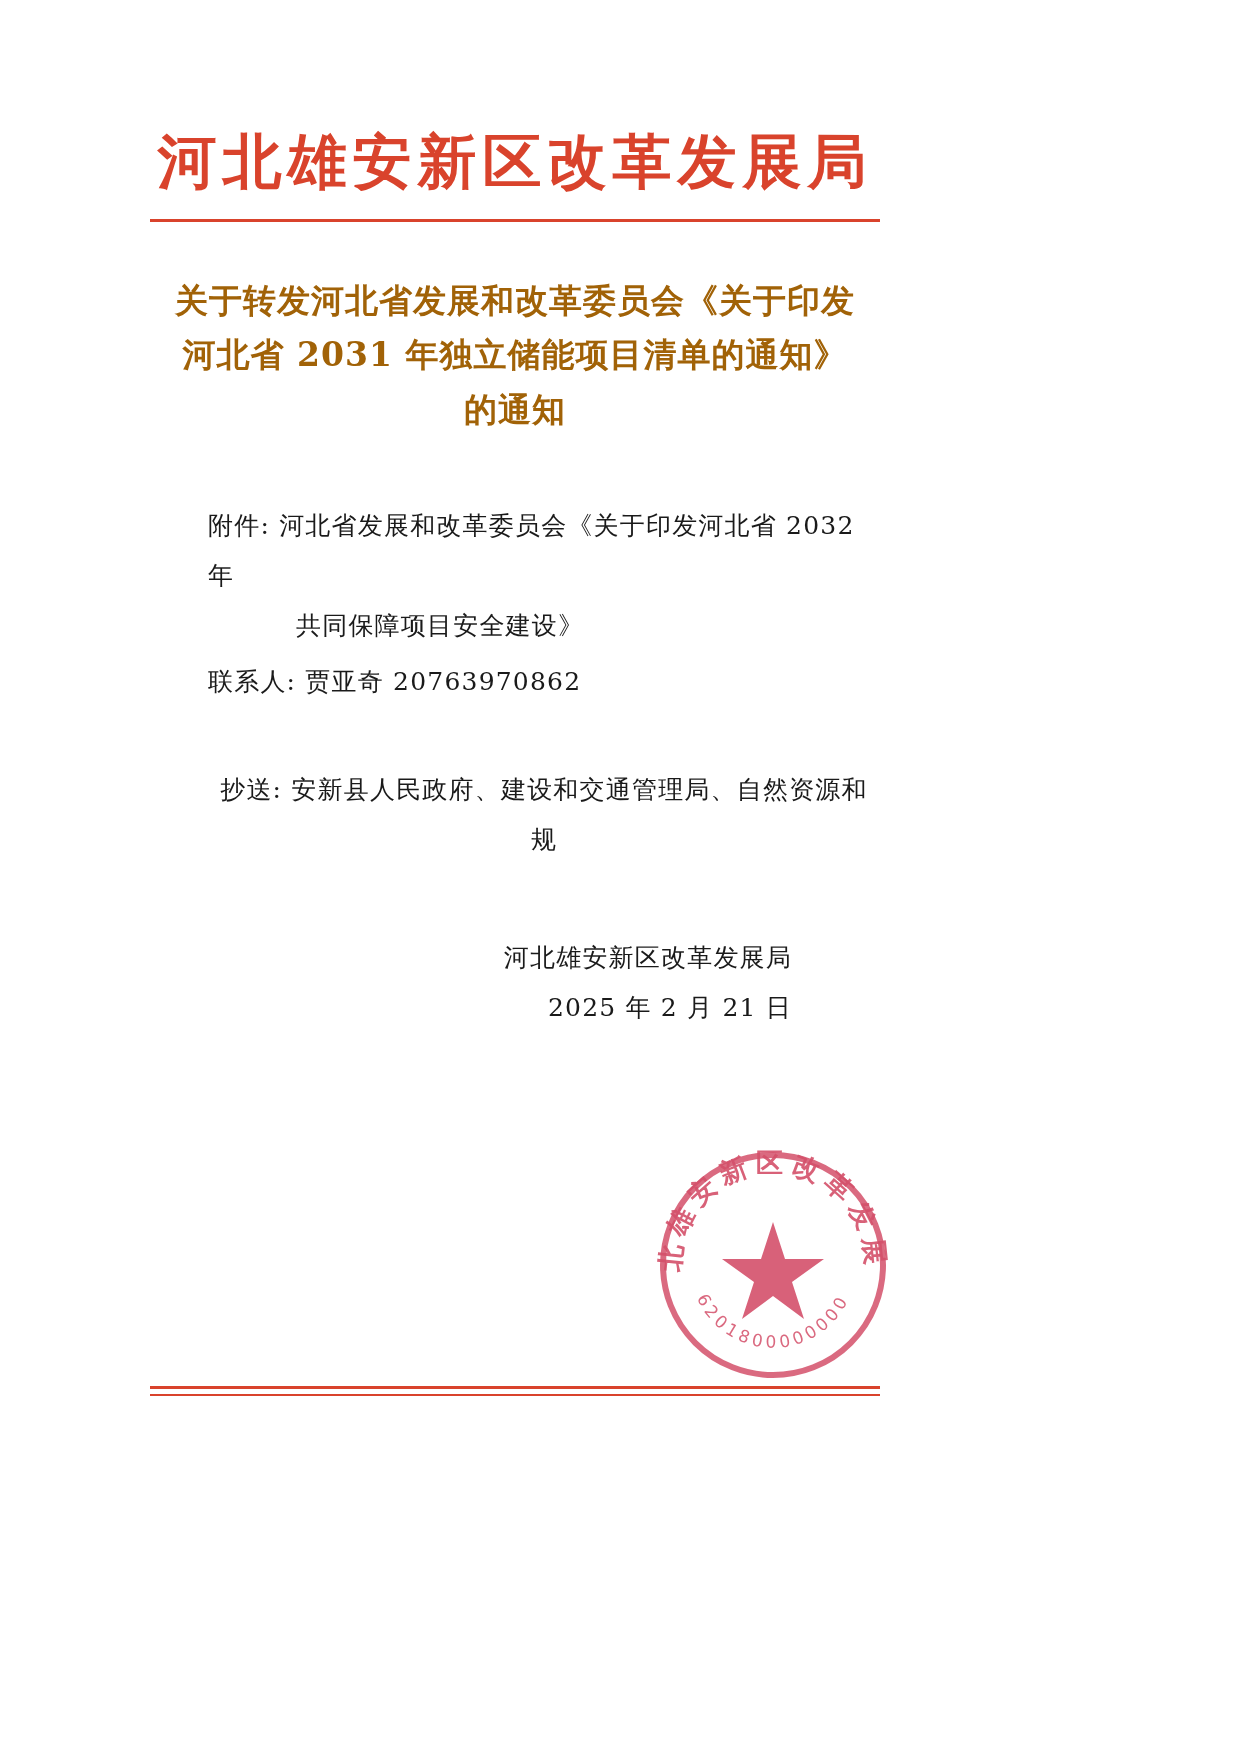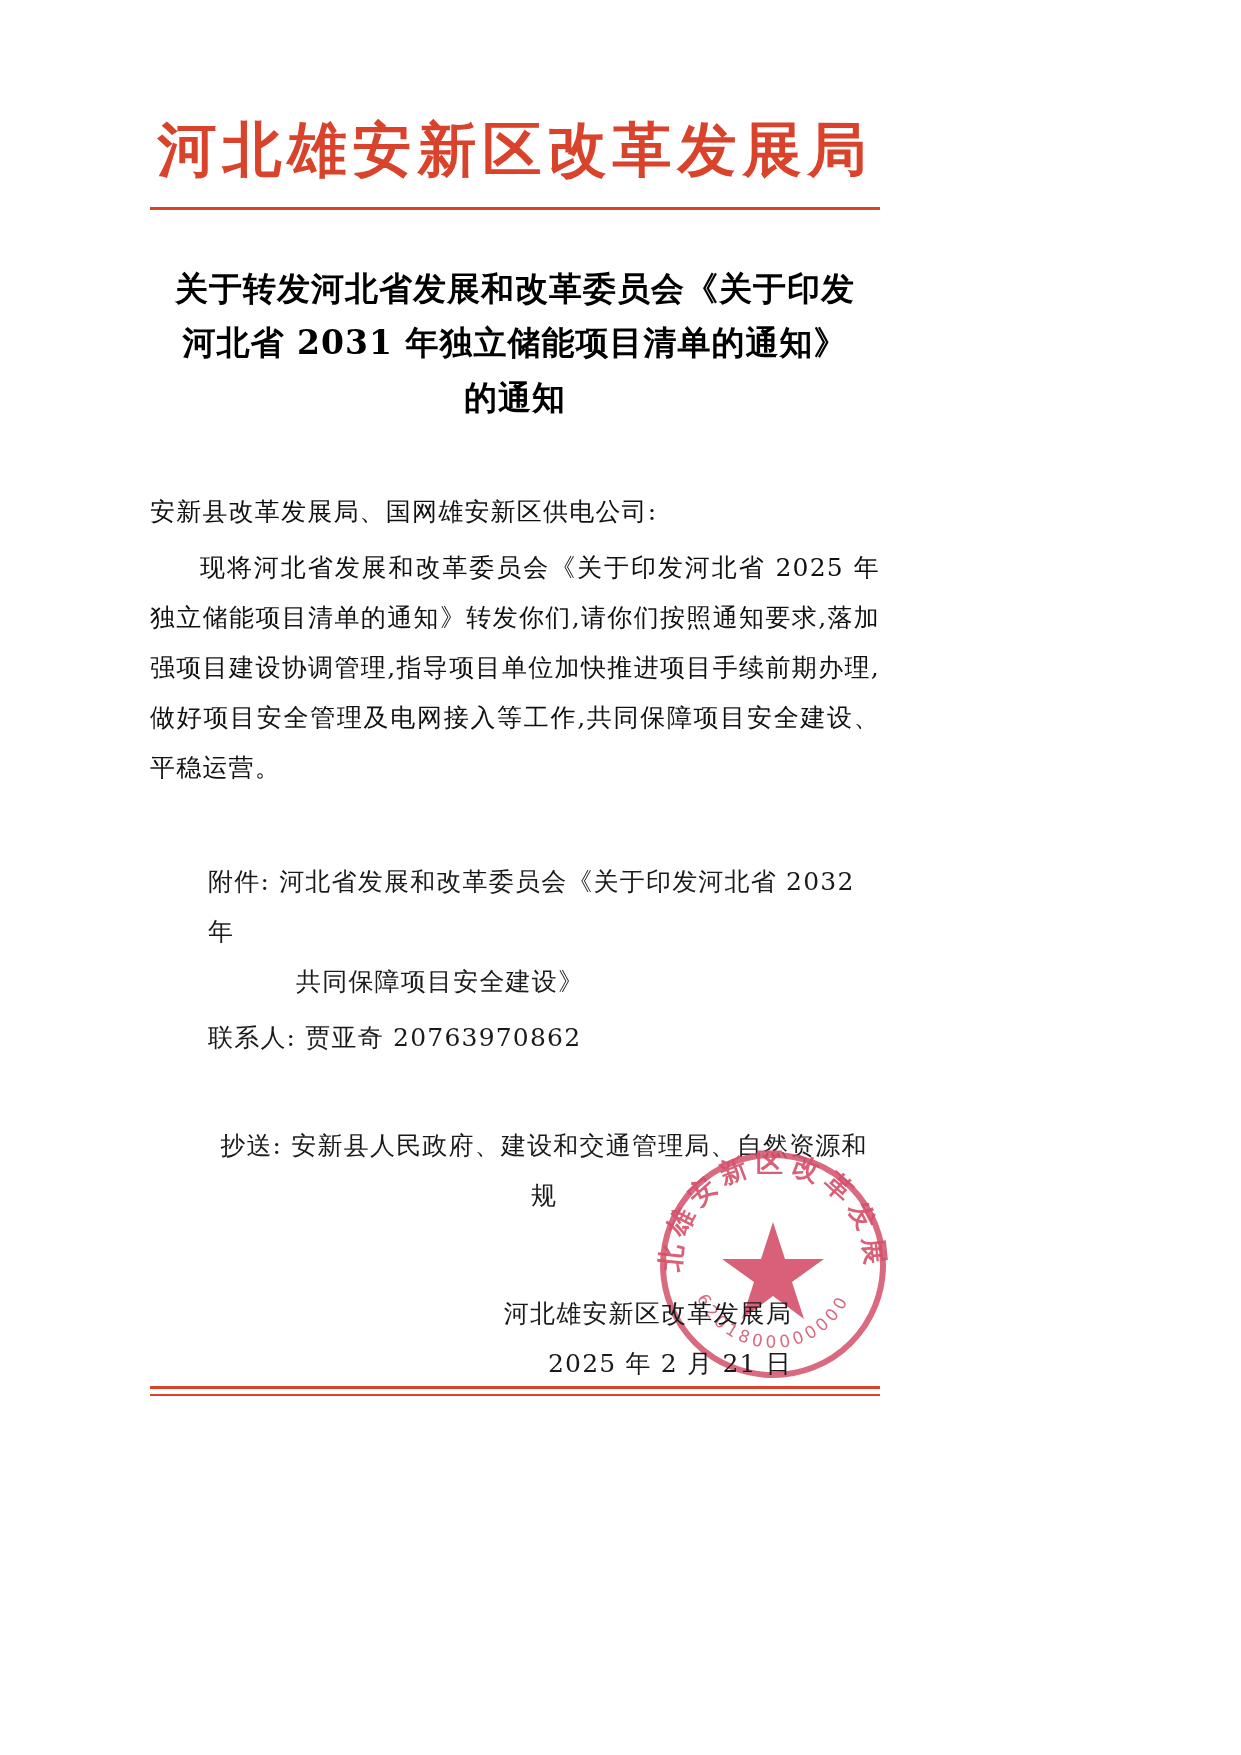--- a/index.html
+++ b/index.html
@@ -21,7 +21,7 @@
     width: 1030px;
     height: 1755px;
     box-sizing: border-box;
-    padding: 0 150px;
+    padding: 12px 150px;
   }
 
   

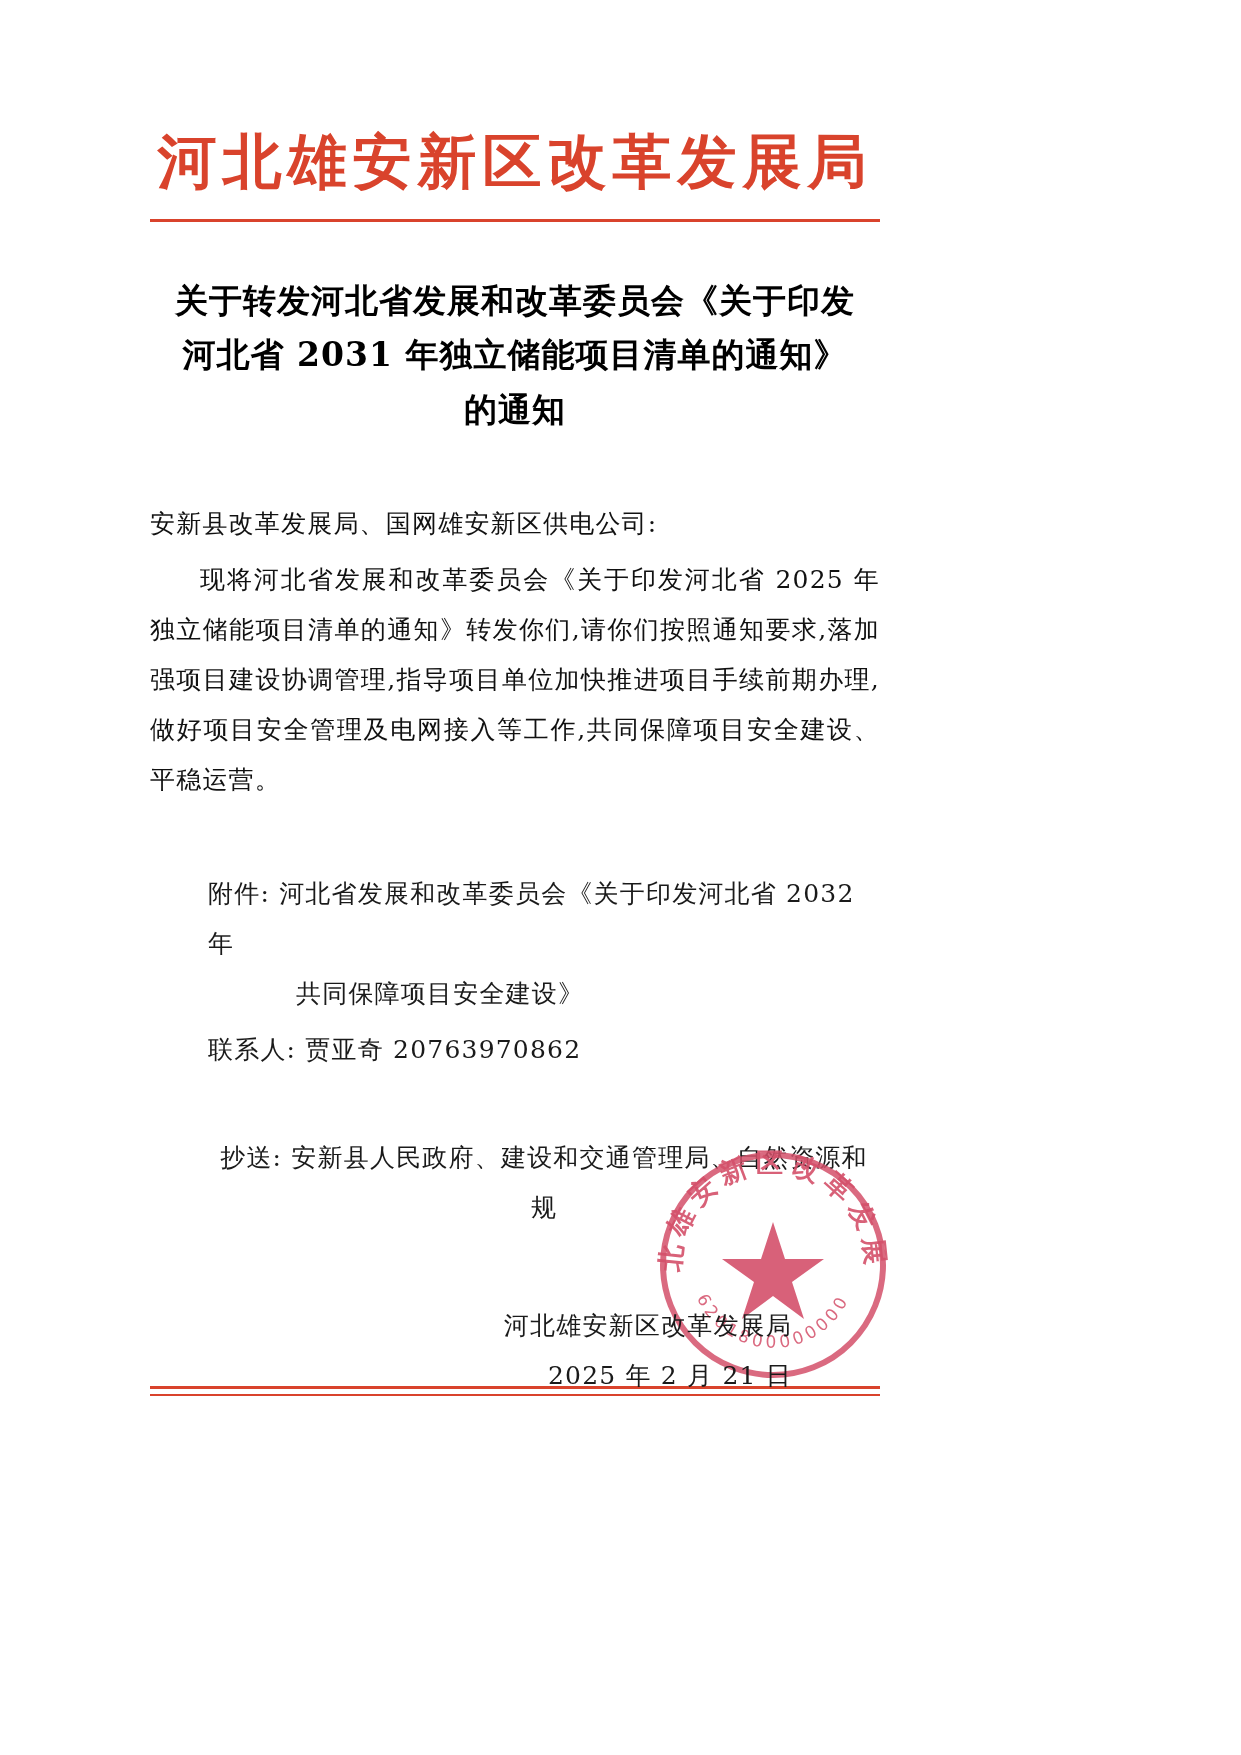--- a/index.html
+++ b/index.html
@@ -54,7 +54,7 @@
     font-size: 33px;
     line-height: 1.65;
     letter-spacing: 1px;
-    color: #000000;
+    color: #a16207;
     padding: 0 12px;
   }
   .doc-title div { white-space: nowrap; }

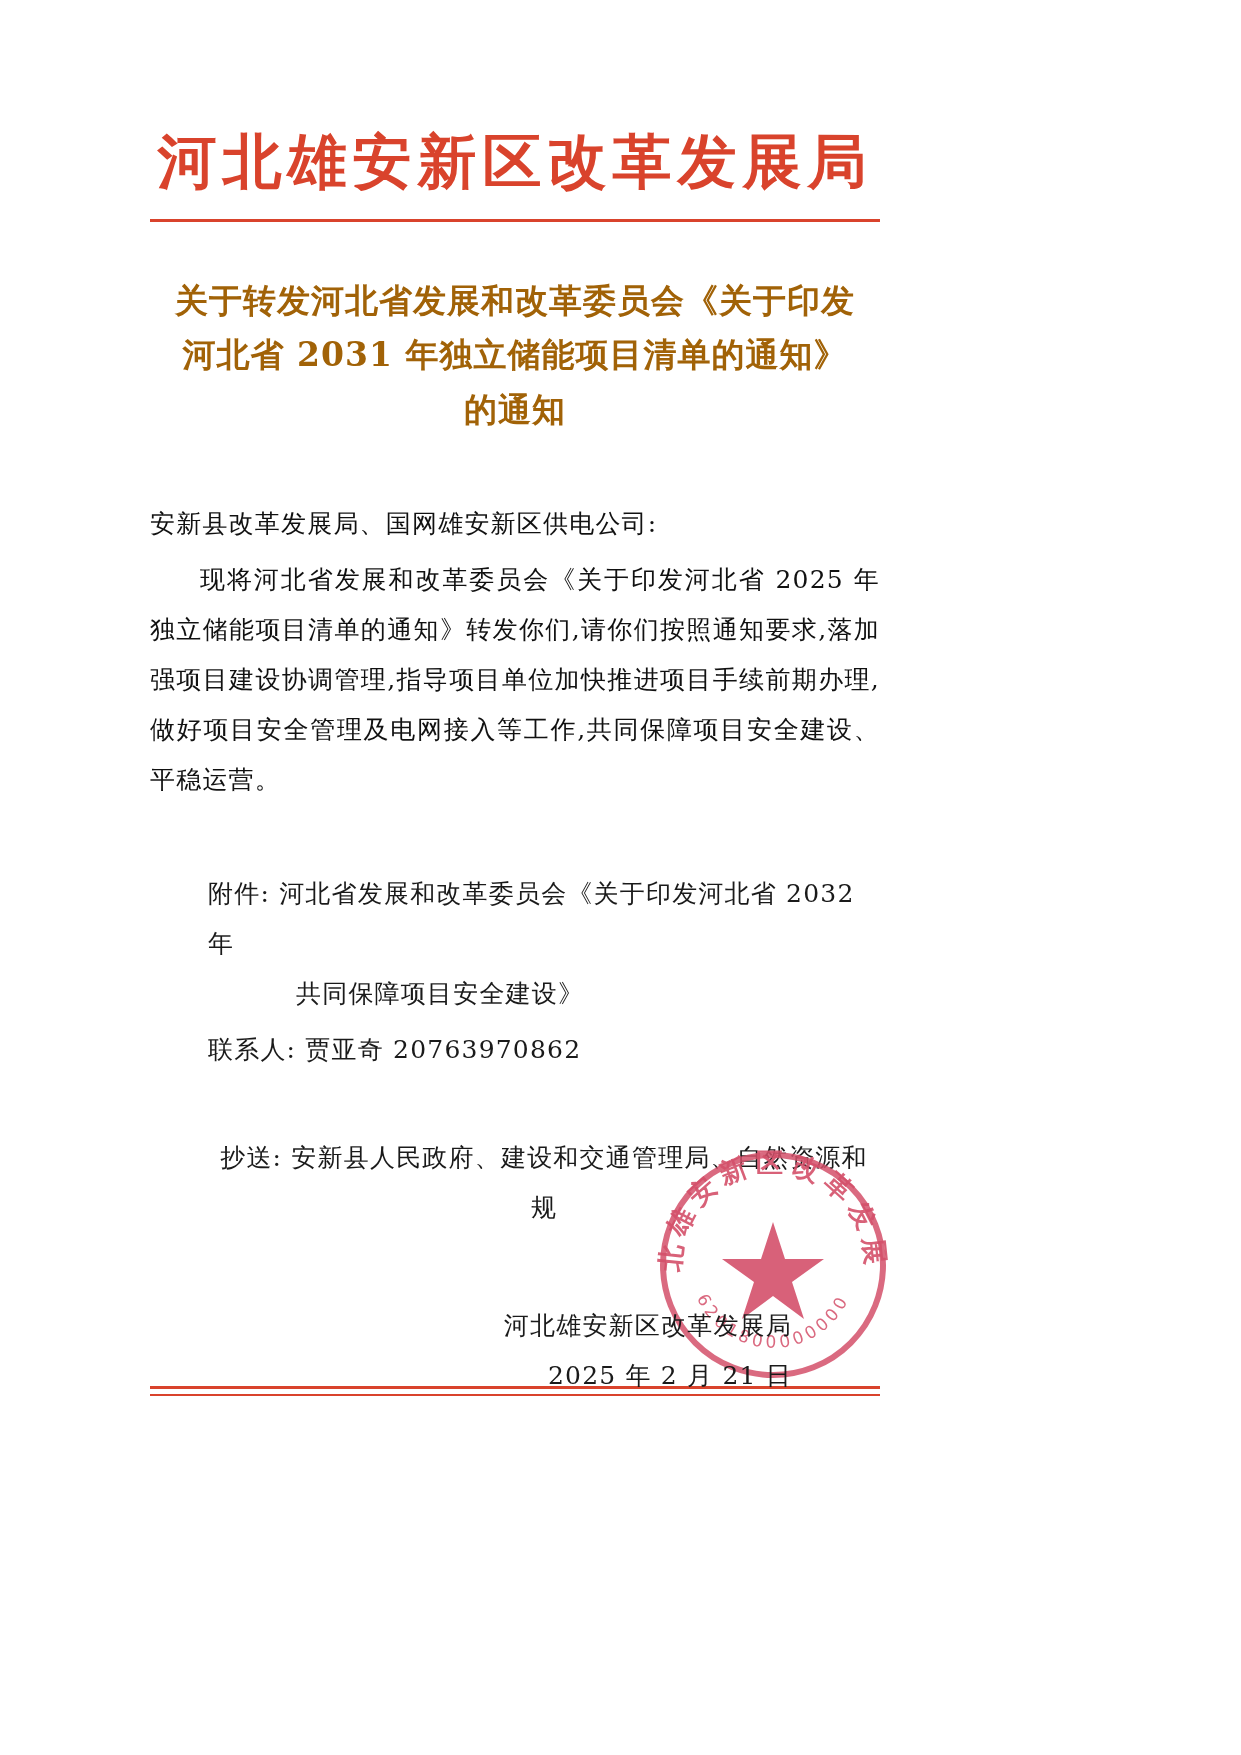--- a/index.html
+++ b/index.html
@@ -153,10 +153,6 @@
     <div>的通知</div>
   </div>
 
-  <div class="body-block">
-    <div class="salutation">安新县改革发展局、国网雄安新区供电公司:</div>
-    <div class="para">现将河北省发展和改革委员会《关于印发河北省 2025 年独立储能项目清单的通知》转发你们,请你们按照通知要求,落加强项目建设协调管理,指导项目单位加快推进项目手续前期办理,做好项目安全管理及电网接入等工作,共同保障项目安全建设、平稳运营。</div>
-  </div>
 
   <div class="attach-block">
     <div class="attach-line-1">附件: 河北省发展和改革委员会《关于印发河北省 2032 年</div>

